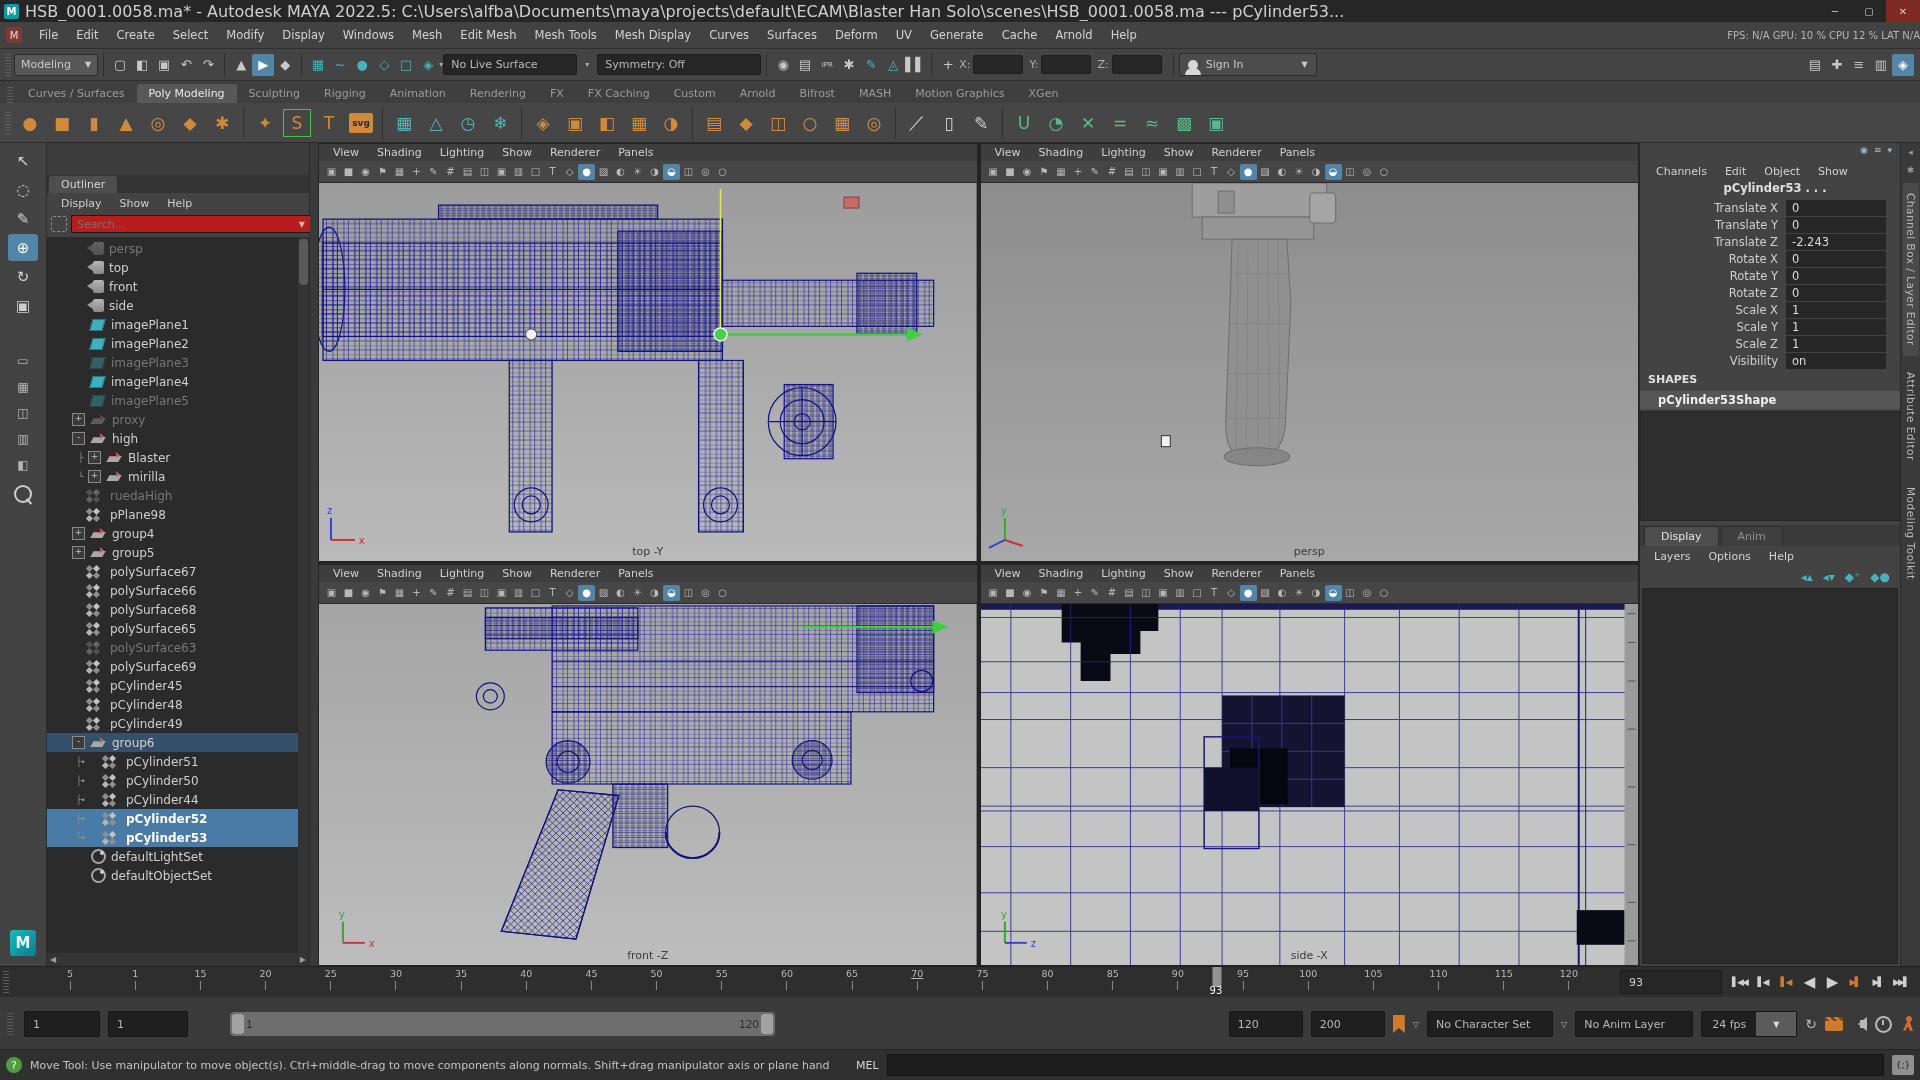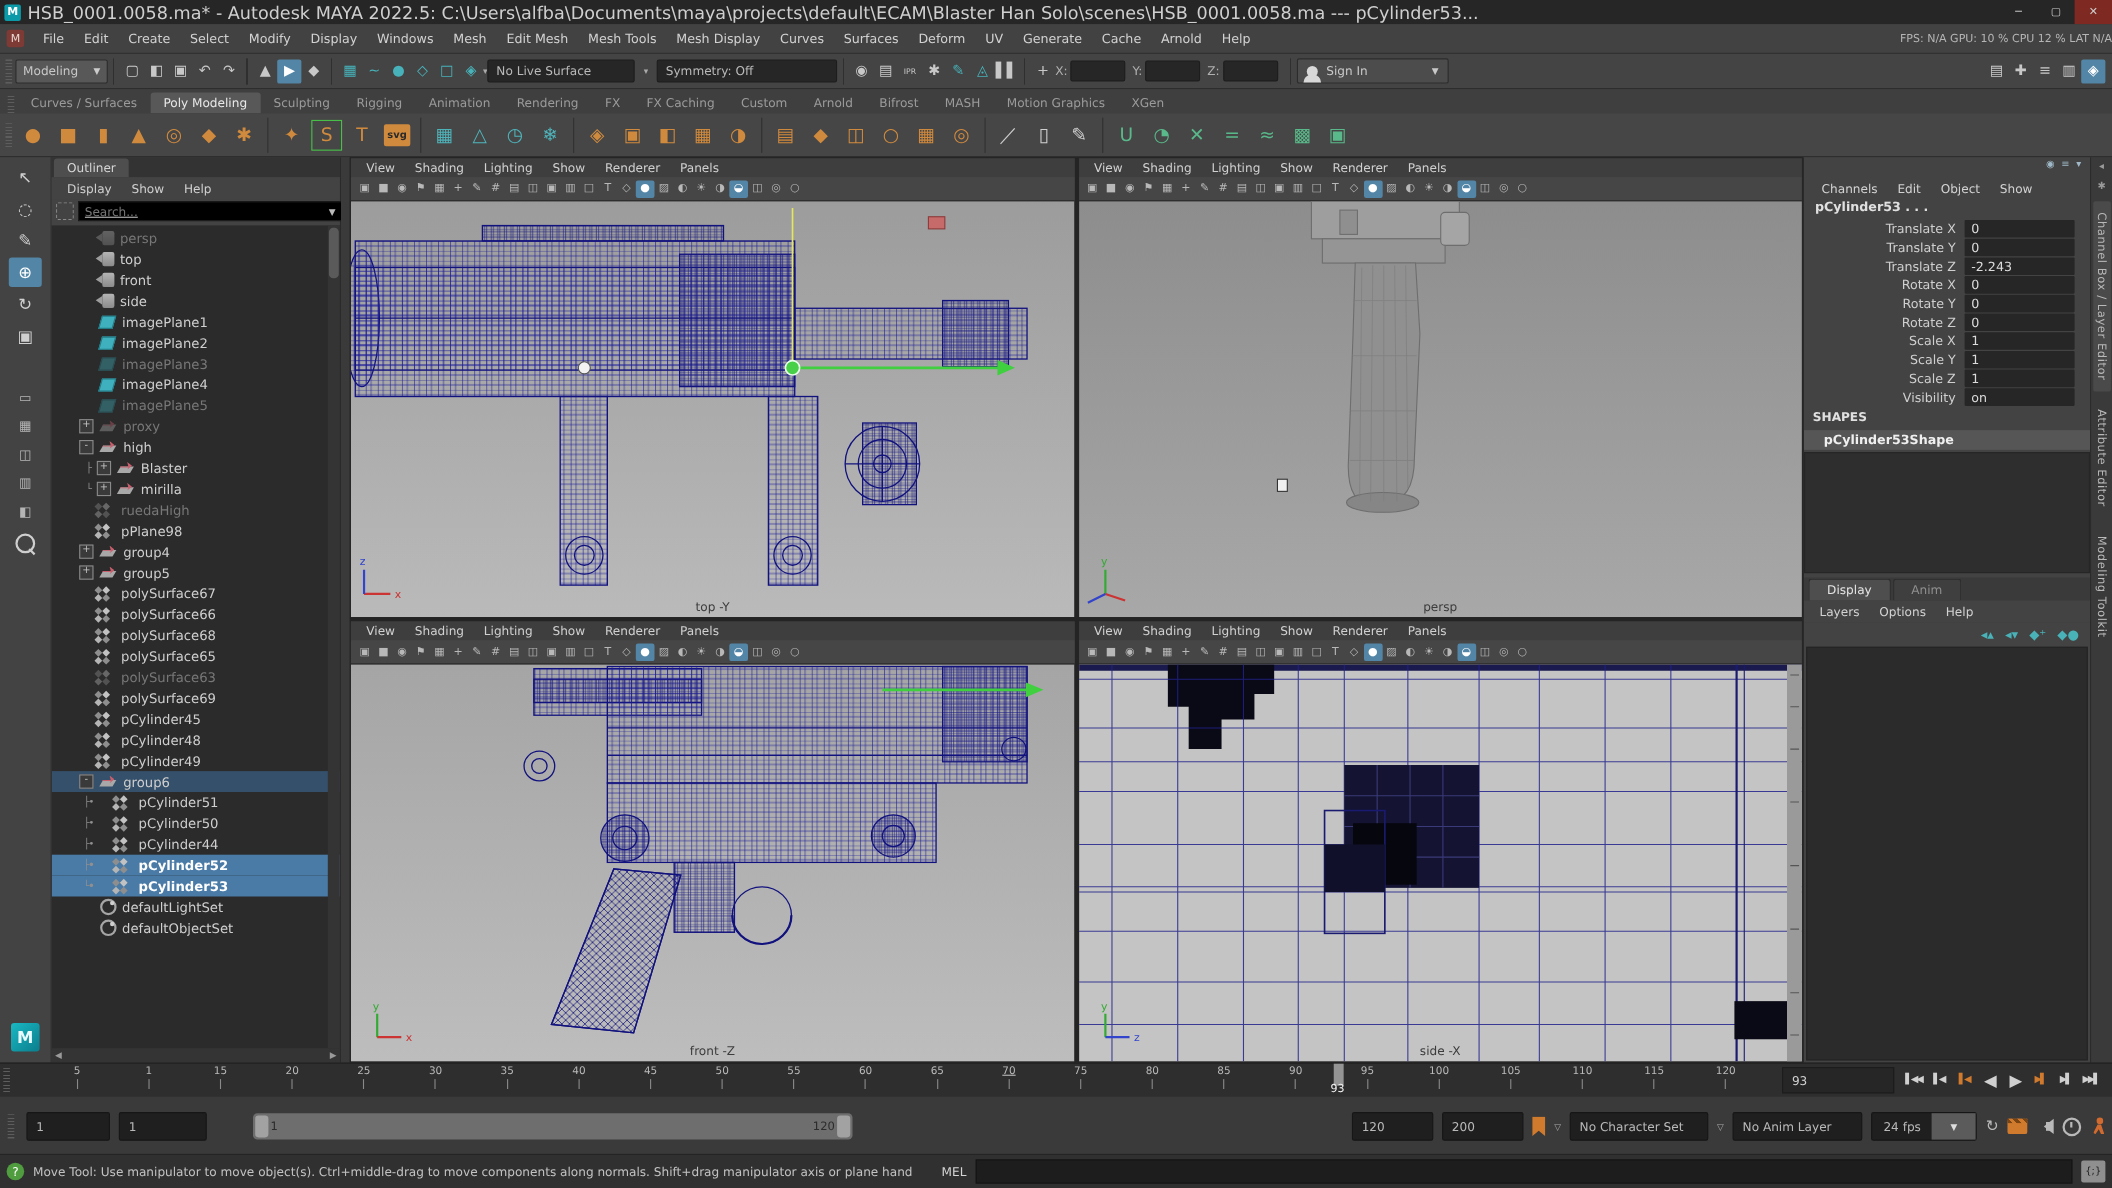--- a/index.html
+++ b/index.html
@@ -59,7 +59,7 @@
       color:#eafcff;font-weight:bold;font-size:15px;display:flex;align-items:center;justify-content:center;border-radius:3px;}
   
   .outliner{width:262px;background:#3c3c3c;flex:none;display:flex;flex-direction:column;border-right:1px solid #2a2a2a;}
-  .out-tab{height:18px;background:#333;display:flex;align-items:flex-end;}
+  .out-tab{height:18px;background:#333;display:flex;align-items:flex-end;margin-top:32px;}
   .out-tab span{background:#4e4e4e;color:#d5d5d5;padding:2px 12px;font-size:11px;border-radius:3px 3px 0 0;margin-left:2px;}
   .out-menus{height:20px;background:#434343;display:flex;align-items:center;gap:2px;padding-left:6px;}
   .out-menus span{padding:2px 8px;color:#cfcfcf;}

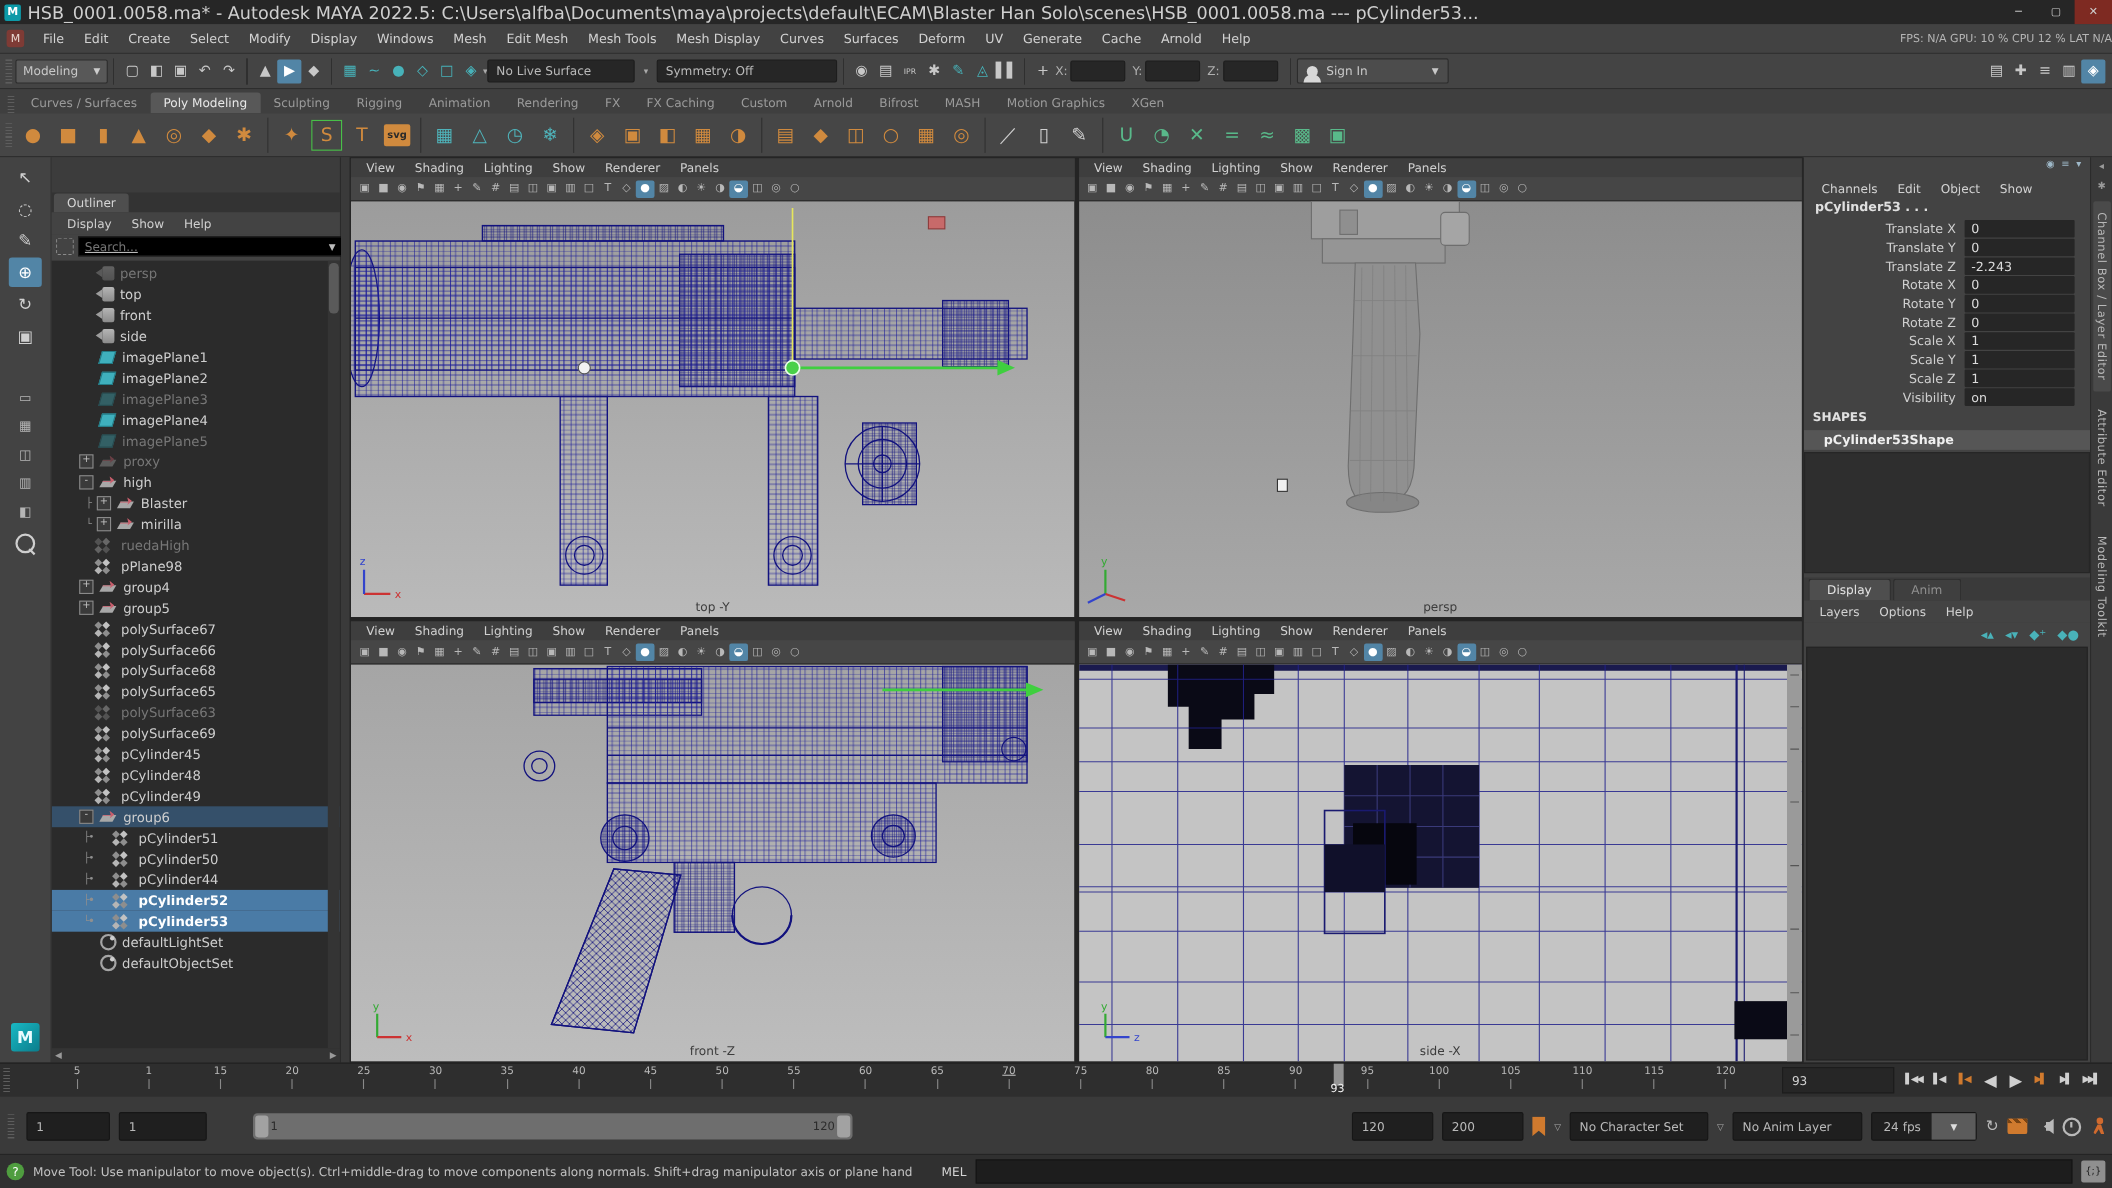--- a/index.html
+++ b/index.html
@@ -109,7 +109,7 @@
   .rp-minibar{height:16px;display:flex;justify-content:flex-end;gap:6px;padding:2px 8px 0 0;color:#9fb9c9;font-size:9px;}
   .cb-menus{height:20px;display:flex;gap:2px;padding-left:8px;align-items:center;}
   .cb-menus span{padding:2px 8px;color:#d2d2d2;}
-  .cb-obj{height:18px;font-weight:bold;color:#e0e0e0;padding-left:10px;font-size:11.5px;}
+  .cb-obj{height:18px;font-weight:bold;color:#e0e0e0;padding-left:10px;font-size:11.5px;text-align:center;}
   .cb-row{height:17px;display:flex;align-items:center;}
   .cb-label{flex:1;text-align:right;padding-right:8px;color:#cfcfcf;font-size:11.5px;}
   .cb-val{width:88px;background:#262626;color:#dcdcdc;font-size:11.5px;padding:1px 6px;margin-right:14px;border-radius:1px;}

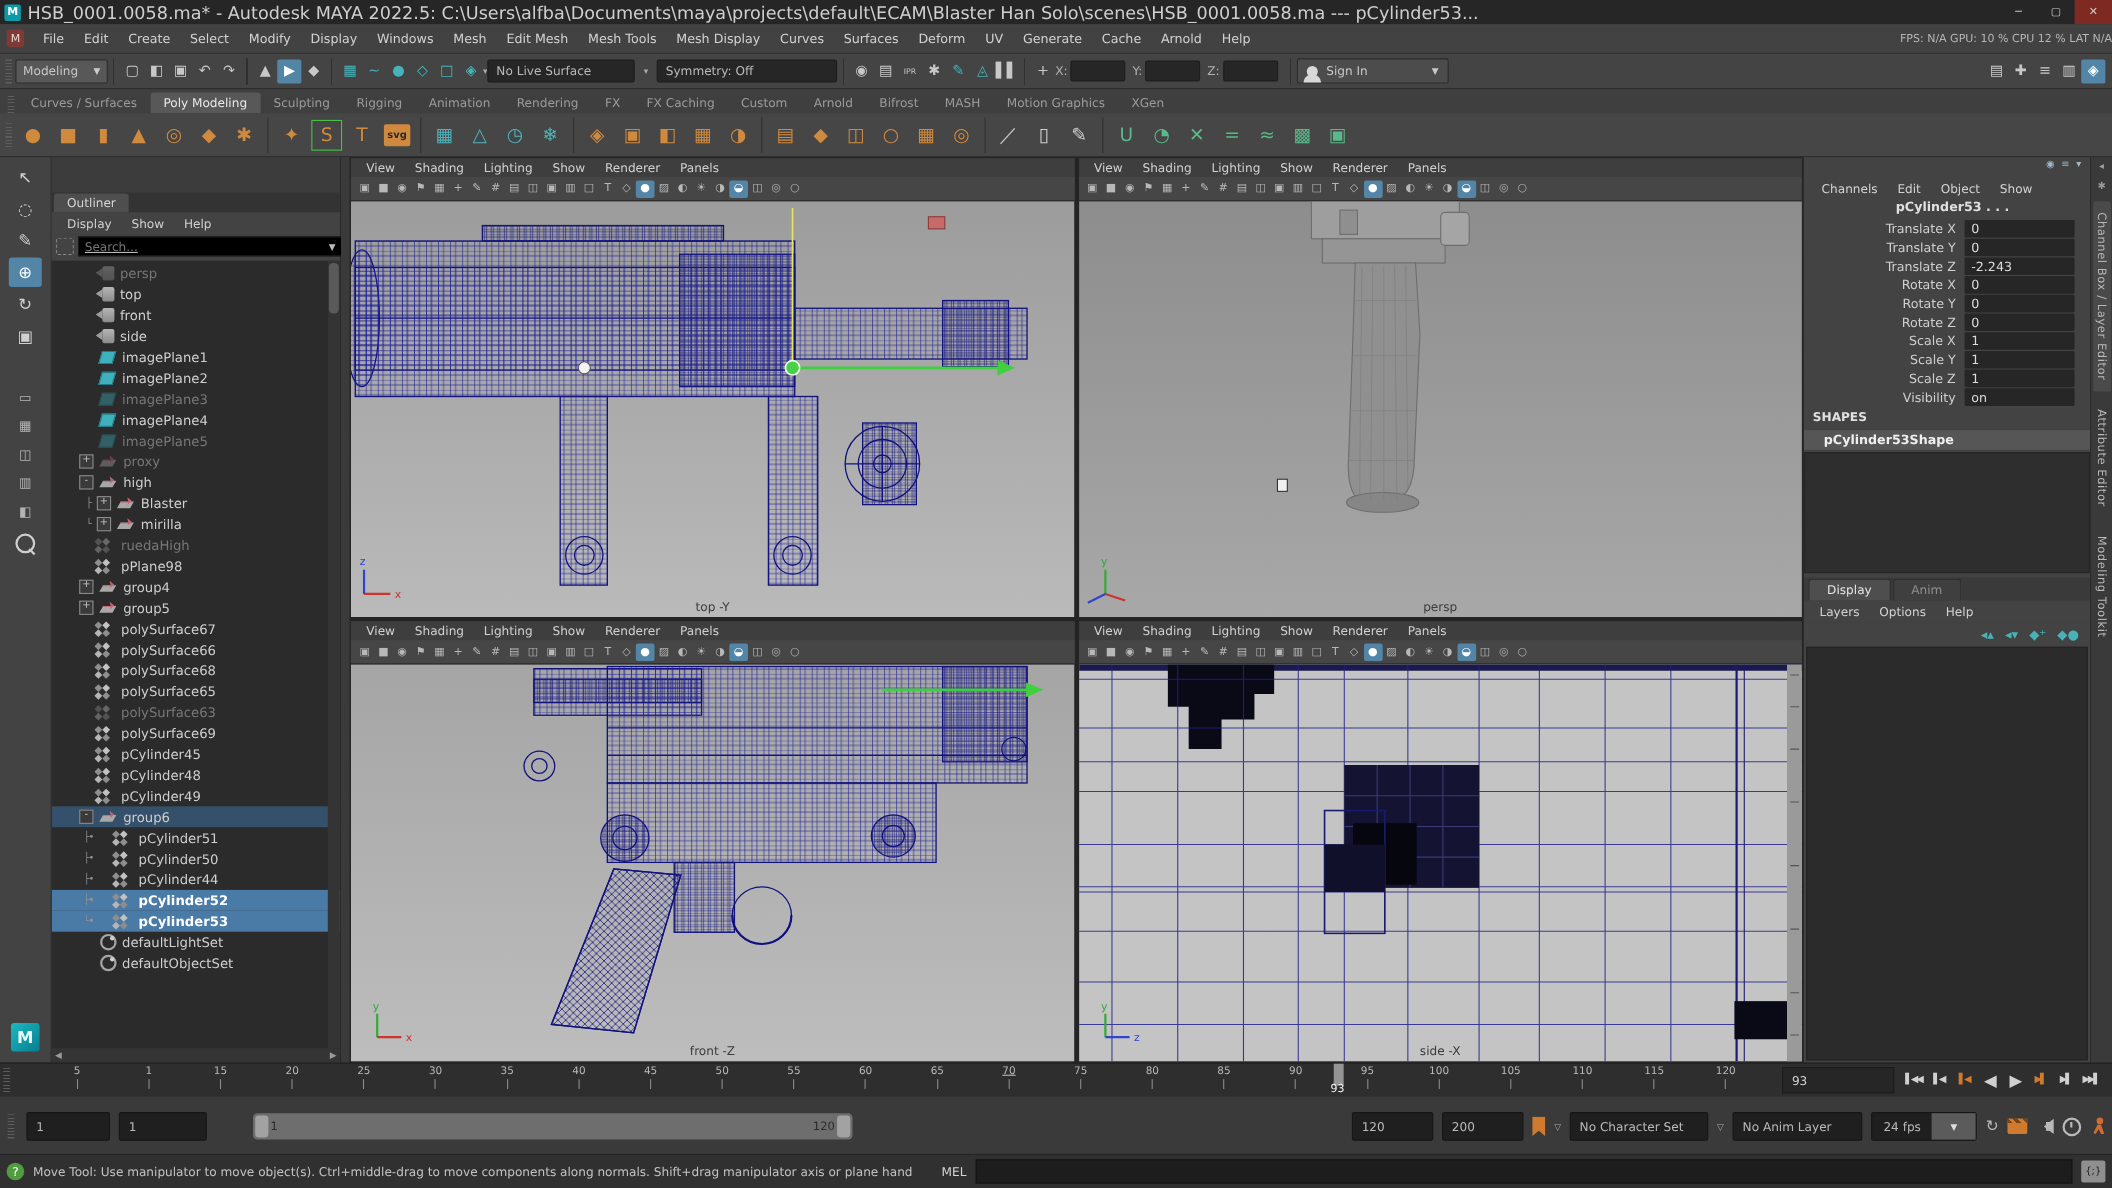--- a/index.html
+++ b/index.html
@@ -65,7 +65,7 @@
   .out-menus span{padding:2px 8px;color:#cfcfcf;}
   .out-search{height:22px;display:flex;align-items:center;background:#434343;padding:0 4px 2px 4px;gap:4px;}
   .filter-ic{width:14px;height:14px;border:1px dashed #8a8a8a;border-radius:2px;flex:none;}
-  .out-search input{flex:1;height:16px;background:#000000;border:1px solid #1c1c1c;color:#bbb;font-size:11px;padding:0 5px;font-family:inherit;text-decoration:underline;}
+  .out-search input{flex:1;height:16px;background:#b91c1c;border:1px solid #1c1c1c;color:#bbb;font-size:11px;padding:0 5px;font-family:inherit;}
   .out-search .car{font-size:8px;color:#bbb;margin-left:-18px;z-index:1;}
   .olist{flex:1;background:#2b2b2b;position:relative;overflow:hidden;padding-top:2px;}
   .orow{display:flex;align-items:center;height:19px;font-size:12px;color:#cfcfcf;padding-left:10px;white-space:nowrap;}

